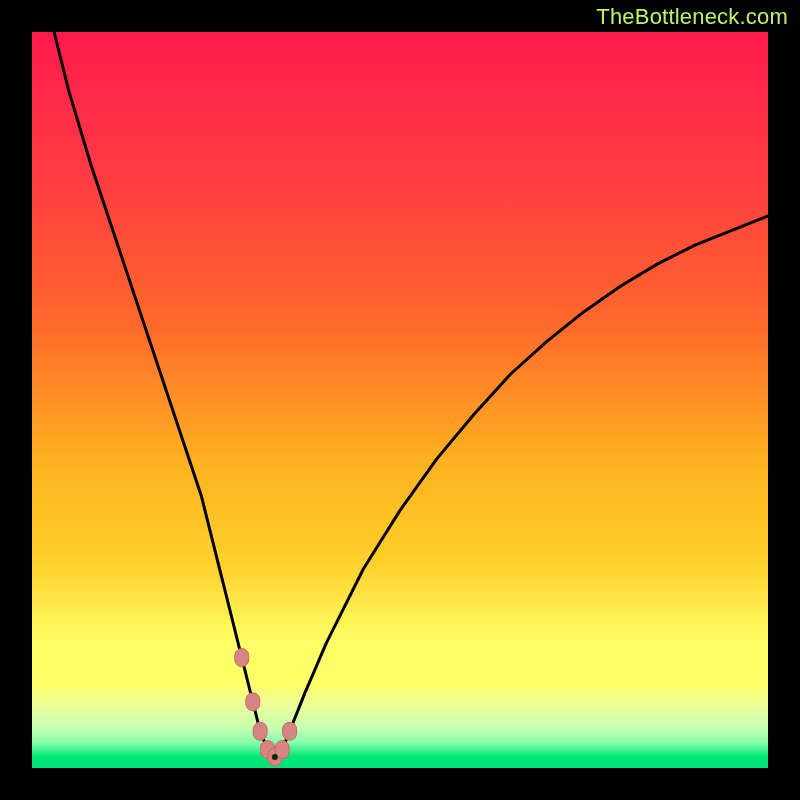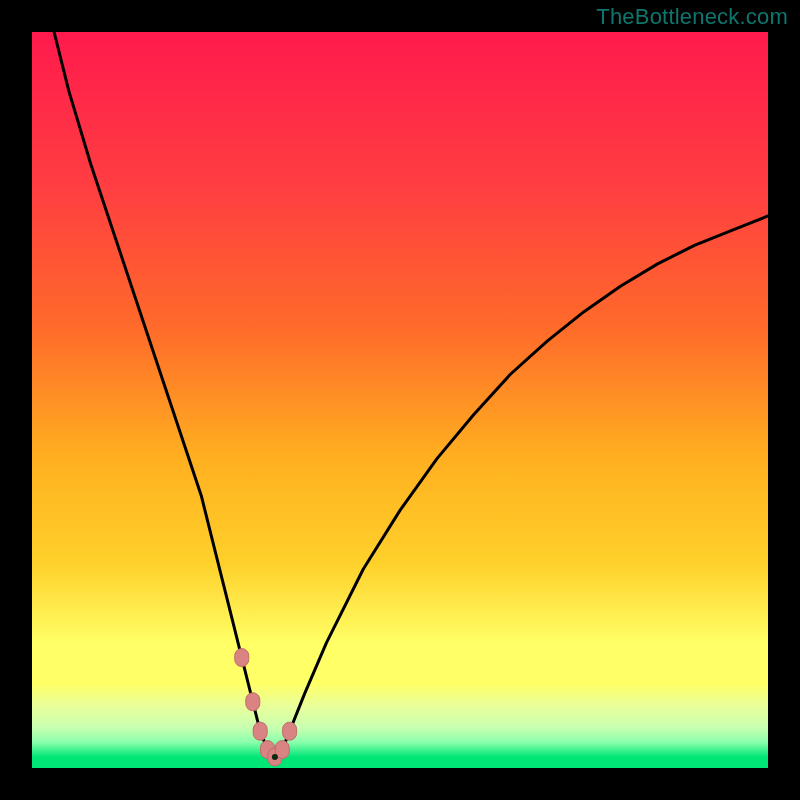--- a/index.html
+++ b/index.html
@@ -22,7 +22,7 @@
     top: 4px;
     right: 12px;
     font-size: 22px;
-    color: #0f766e;
+    color: #bef264;
     font-weight: 500;
     letter-spacing: 0.2px;
     z-index: 100;

